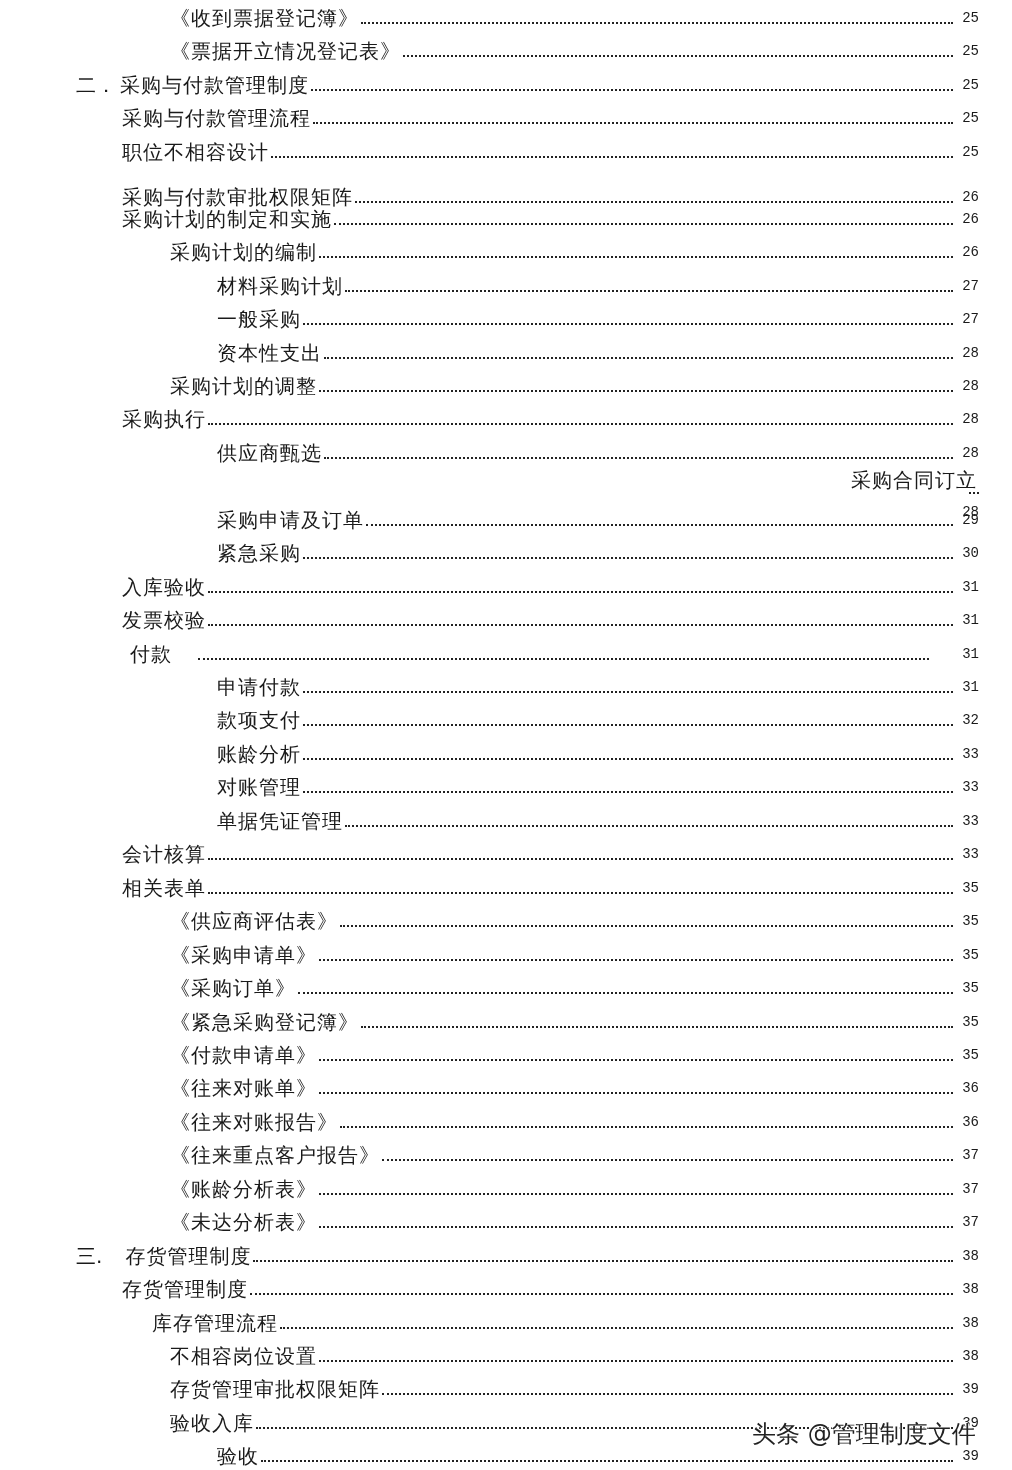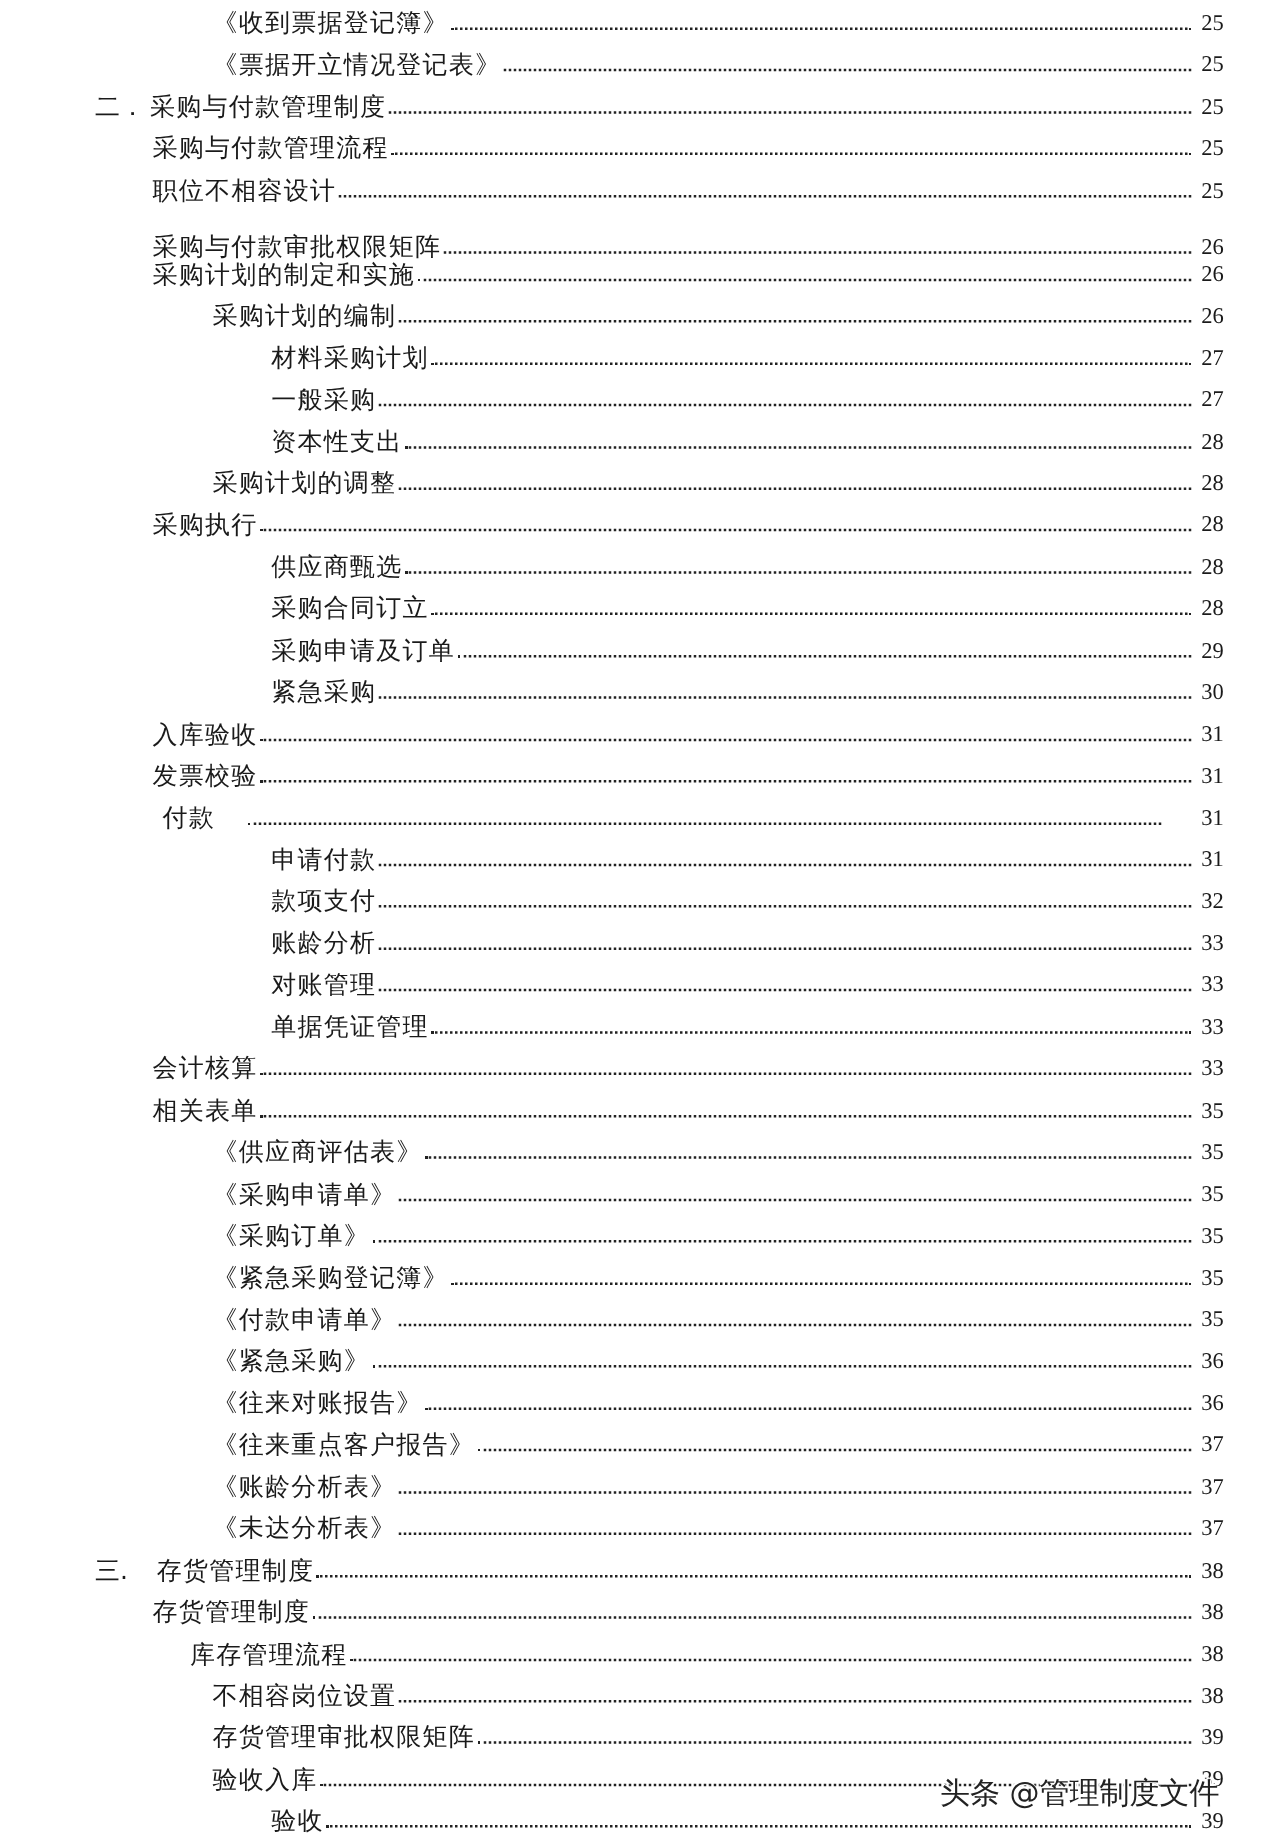--- a/index.html
+++ b/index.html
@@ -10,7 +10,7 @@
          right: 33px; font-size: 20px; line-height: 24px; }
   .row .title { white-space: nowrap; padding-right: 2px; font-weight: 300; letter-spacing: 1px; }
   .row .leader { flex: 1; border-bottom: 2px dotted #222; margin-bottom: 6px; min-width: 10px; }
-  .row .page { font-family: Liberation Serif, serif; font-size: 18px;
+  .row .page { font-family: Liberation Mono, monospace; font-size: 14px;
                width: 24px; text-align: right; padding-left: 2px; }
   .row .num { white-space: pre; margin-right: 4px; }
   .watermark { position: absolute; left: 752px; top: 1418px; font-size: 24px; color: #222;

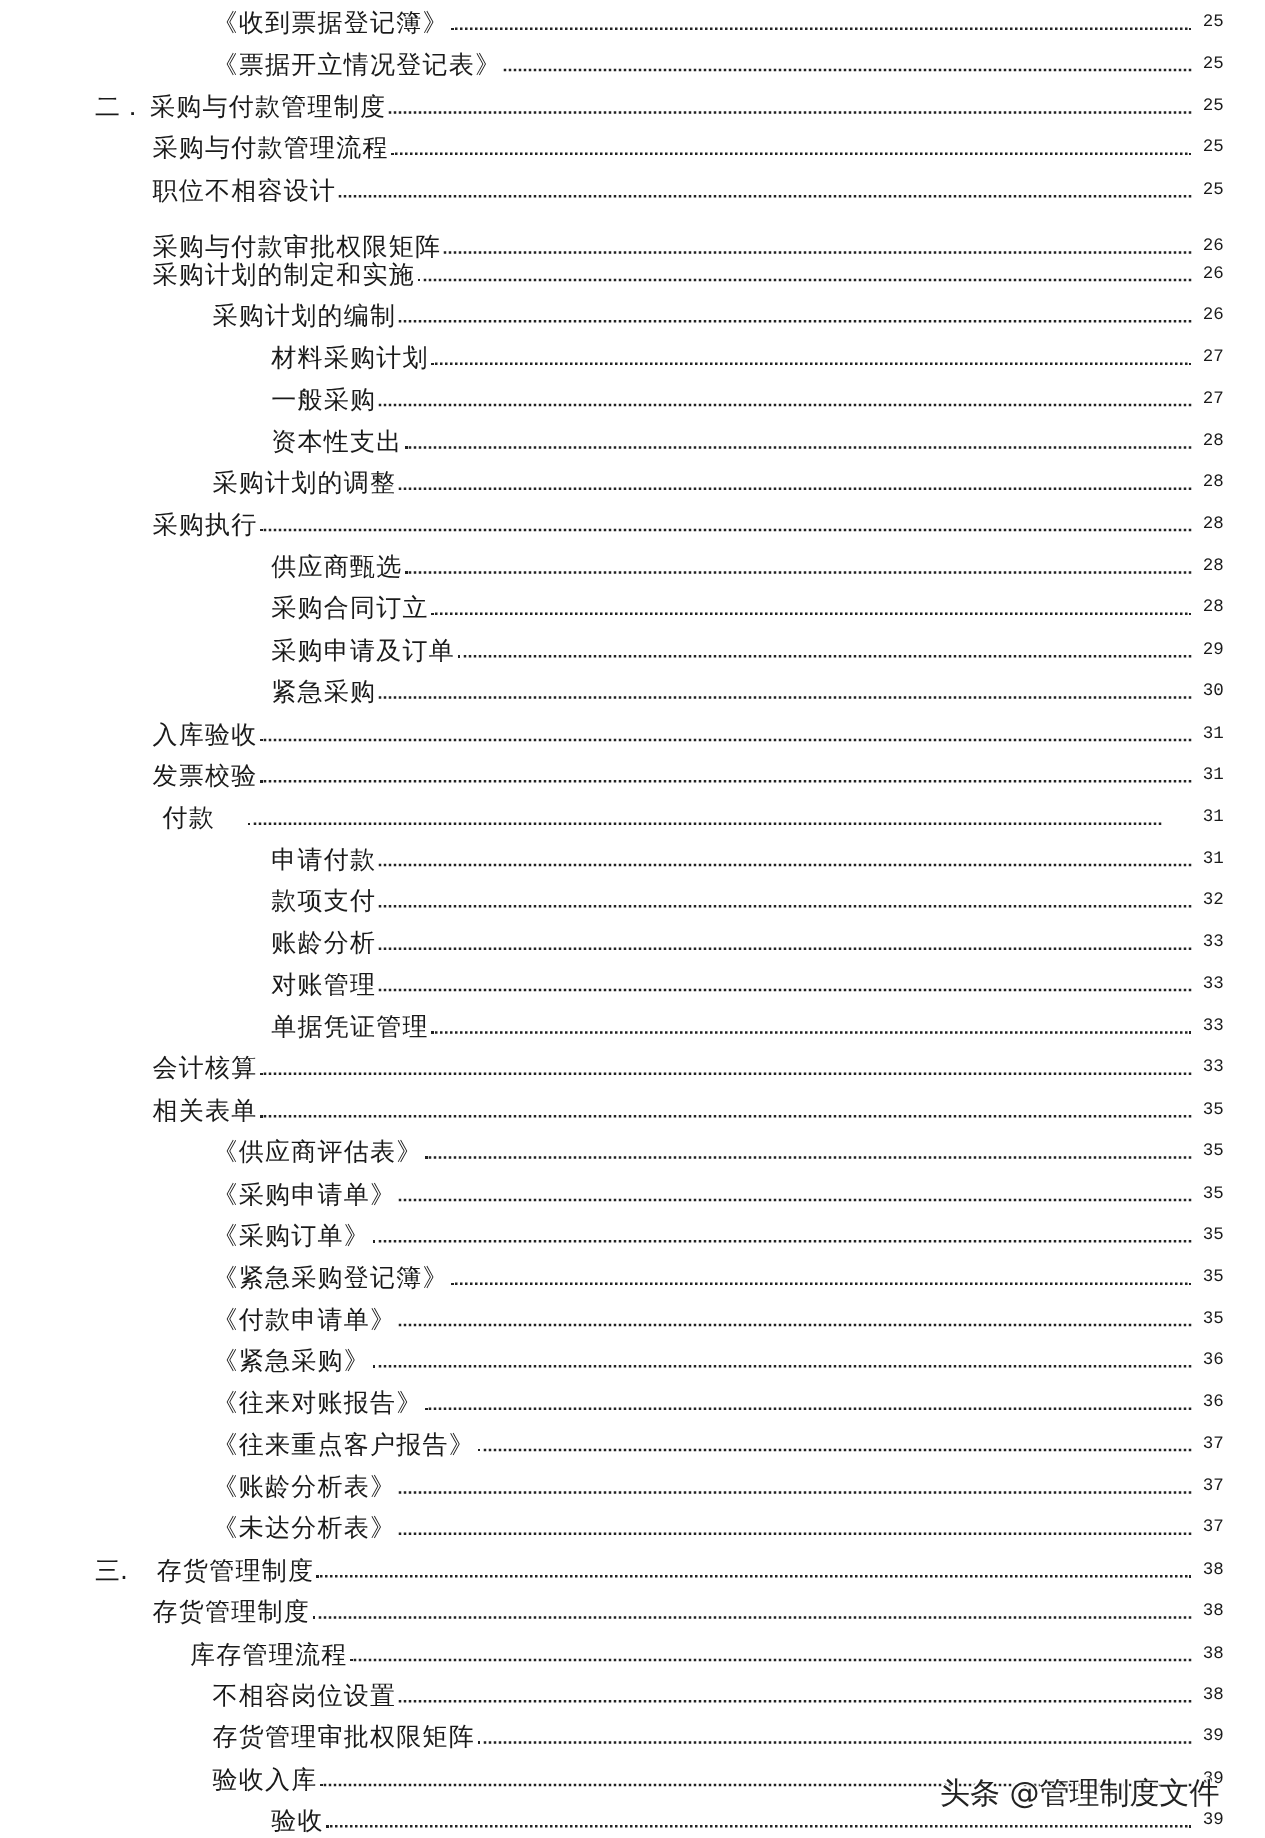--- a/index.html
+++ b/index.html
@@ -92,7 +92,7 @@
       <span class="leader"></span>
       <span class="page">28</span>
     </div>
-    <div class="row" style="left: 217px; top: 468.3px;">
+    <div class="row" style="left: 234px; top: 468.3px; flex-direction: column;">
       <span class="title">采购合同订立</span>
       <span class="leader"></span>
       <span class="page">28</span>

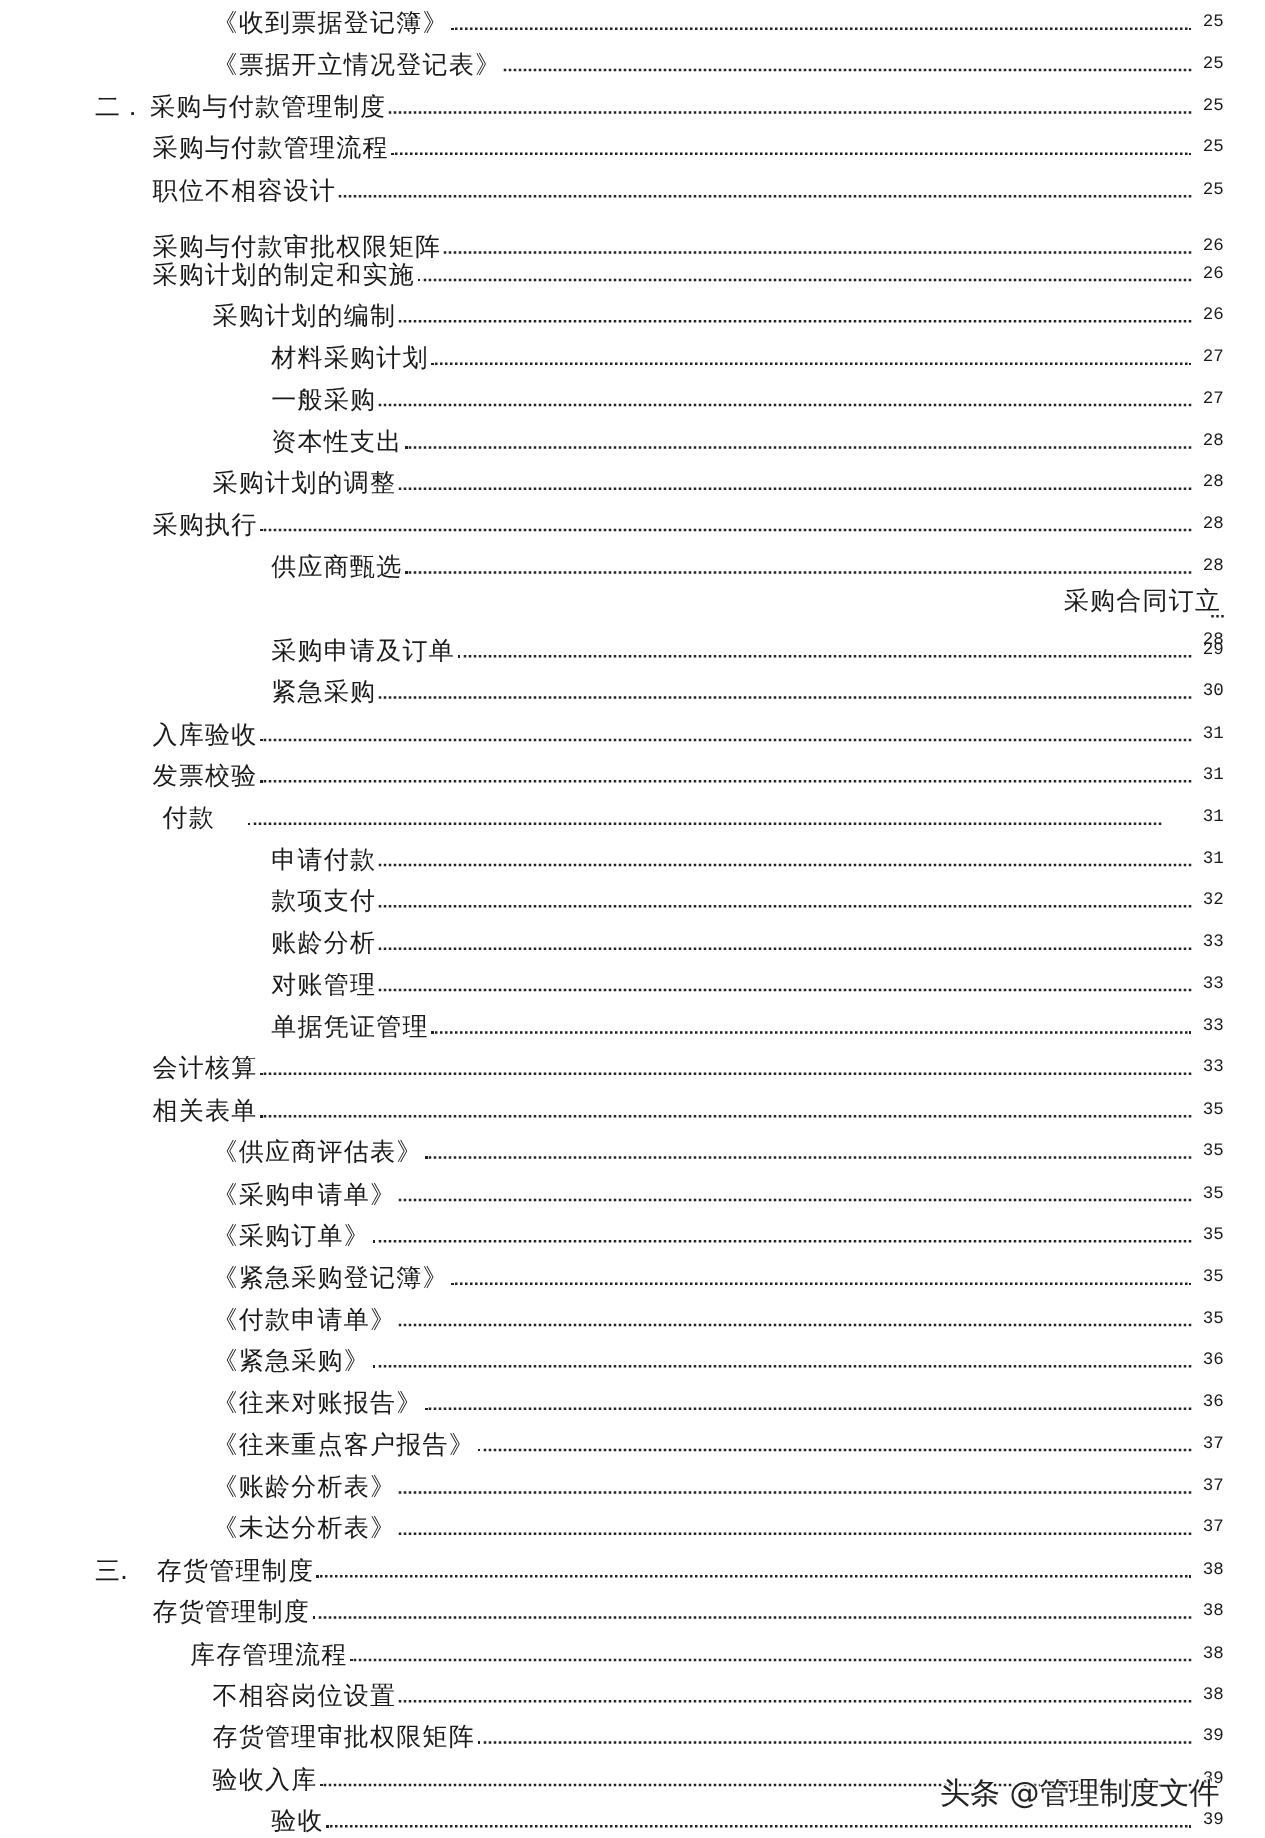--- a/index.html
+++ b/index.html
@@ -183,7 +183,7 @@
       <span class="page">35</span>
     </div>
     <div class="row" style="left: 170px; top: 1070.4px;">
-      <span class="title">《紧急采购》</span>
+      <span class="title">《往来对账单》</span>
       <span class="leader"></span>
       <span class="page">36</span>
     </div>

